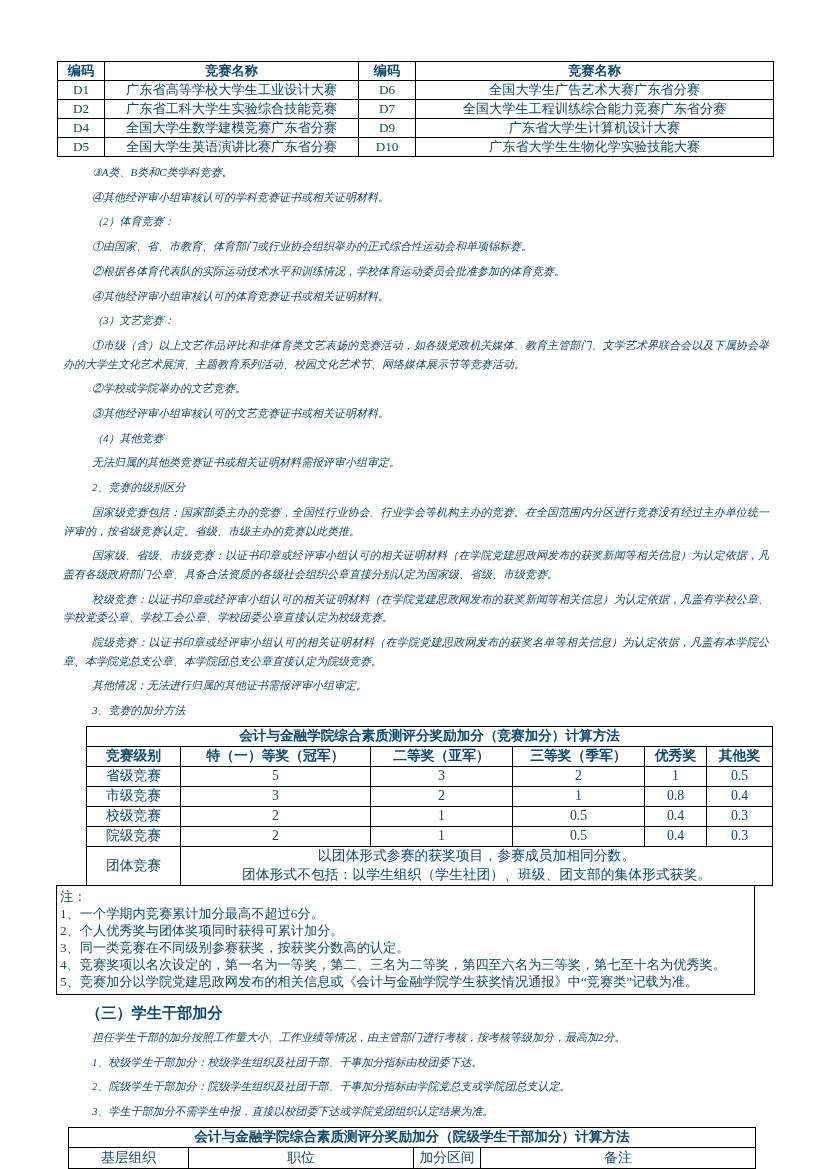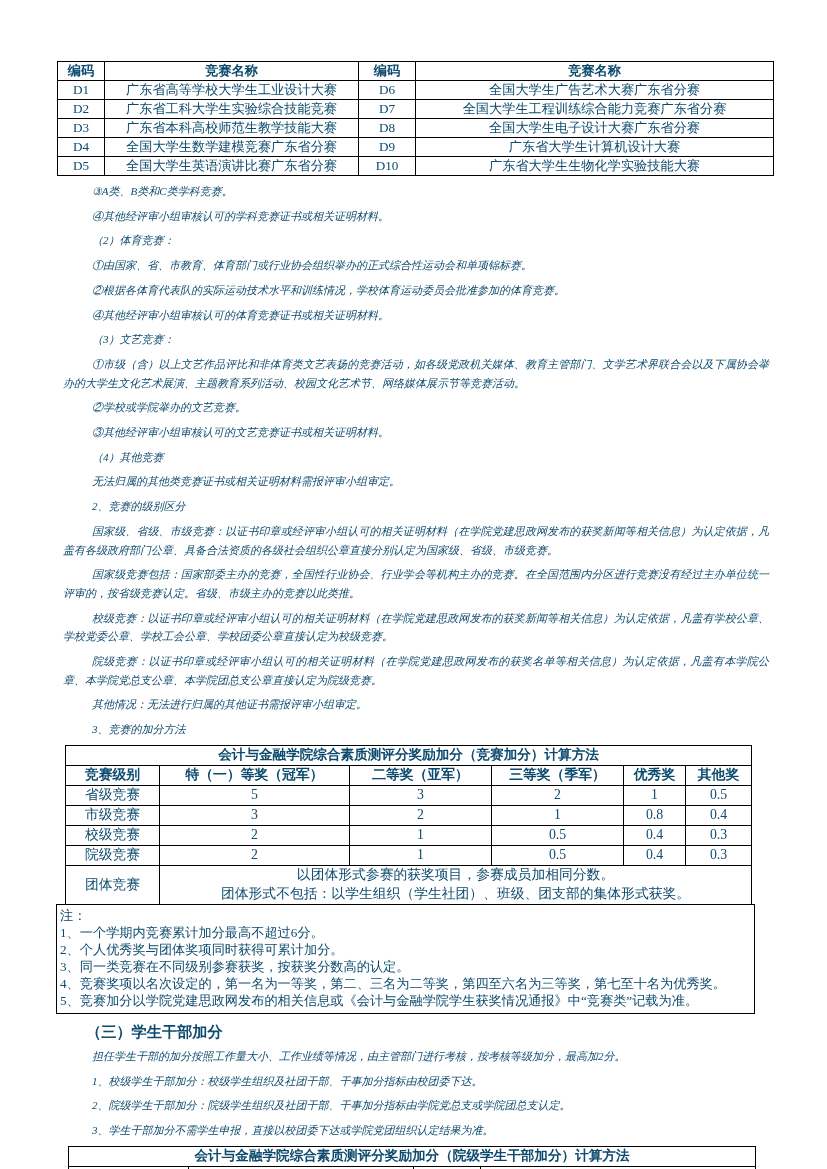--- a/index.html
+++ b/index.html
@@ -108,12 +108,6 @@
       <td>广东省工科大学生实验综合技能竞赛</td>
       <td>D7</td>
       <td>全国大学生工程训练综合能力竞赛广东省分赛</td>
-    </tr>
-    <tr>
-      <td>D3</td>
-      <td>广东省本科高校师范生教学技能大赛</td>
-      <td>D8</td>
-      <td>全国大学生电子设计大赛广东省分赛</td>
     </tr>
     <tr>
       <td>D4</td>

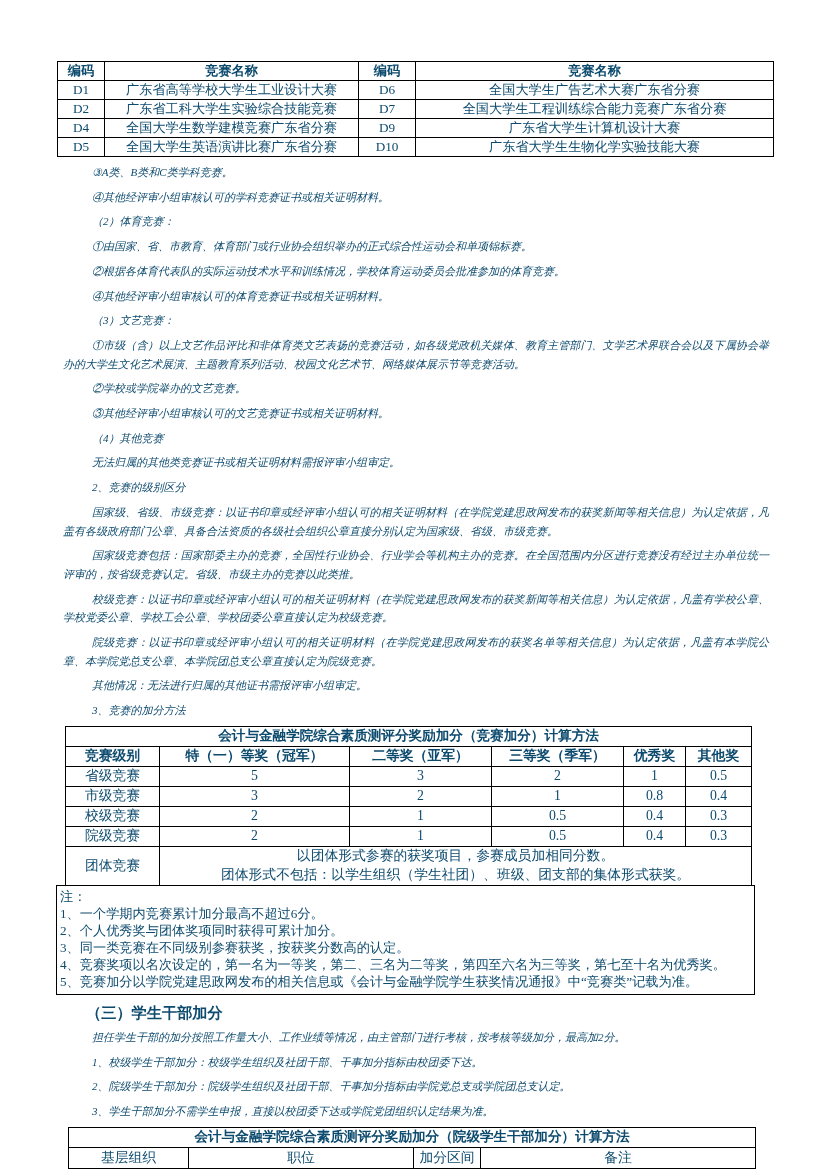--- a/index.html
+++ b/index.html
@@ -138,8 +138,8 @@
     <p>（4）其他竞赛</p>
     <p>无法归属的其他类竞赛证书或相关证明材料需报评审小组审定。</p>
     <p>2、竞赛的级别区分</p>
+    <p>国家级竞赛包括：国家部委主办的竞赛，全国性行业协会、行业学会等机构主办的竞赛。在全国范围内分区进行竞赛没有经过主办单位统一评审的，按省级竞赛认定。省级、市级主办的竞赛以此类推。</p>
     <p>国家级、省级、市级竞赛：以证书印章或经评审小组认可的相关证明材料（在学院党建思政网发布的获奖新闻等相关信息）为认定依据，凡盖有各级政府部门公章、具备合法资质的各级社会组织公章直接分别认定为国家级、省级、市级竞赛。</p>
-    <p>国家级竞赛包括：国家部委主办的竞赛，全国性行业协会、行业学会等机构主办的竞赛。在全国范围内分区进行竞赛没有经过主办单位统一评审的，按省级竞赛认定。省级、市级主办的竞赛以此类推。</p>
     <p>校级竞赛：以证书印章或经评审小组认可的相关证明材料（在学院党建思政网发布的获奖新闻等相关信息）为认定依据，凡盖有学校公章、学校党委公章、学校工会公章、学校团委公章直接认定为校级竞赛。</p>
     <p>院级竞赛：以证书印章或经评审小组认可的相关证明材料（在学院党建思政网发布的获奖名单等相关信息）为认定依据，凡盖有本学院公章、本学院党总支公章、本学院团总支公章直接认定为院级竞赛。</p>
     <p>其他情况：无法进行归属的其他证书需报评审小组审定。</p>

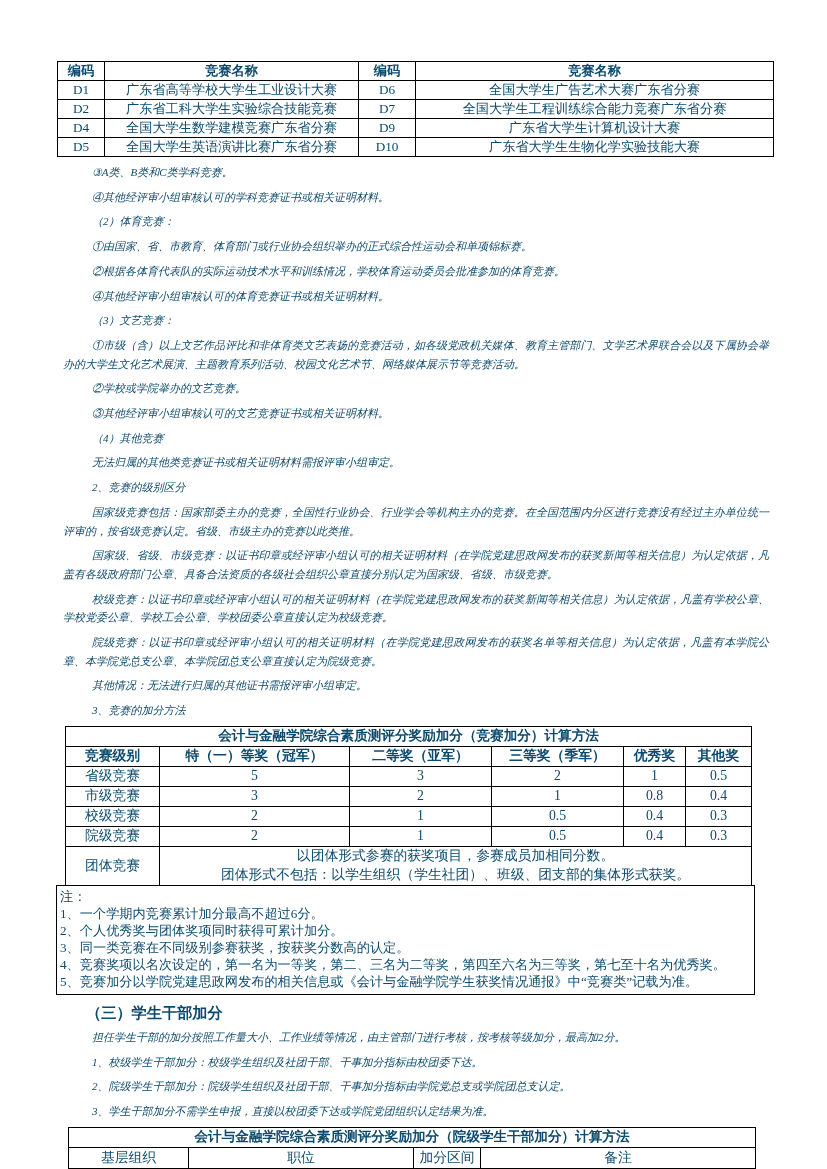--- a/index.html
+++ b/index.html
@@ -32,7 +32,7 @@
   }
 
   
-  .bonus-table { width:686px; margin-left:8px; margin-top:1px; font-size:13.8px; }
+  .bonus-table { width:686px; margin-left:29px; margin-top:1px; font-size:13.8px; }
   .bonus-table td { text-align:center; height:19px; padding:0 2px; }
   .bonus-table .title-cell {
     font-weight:bold;

